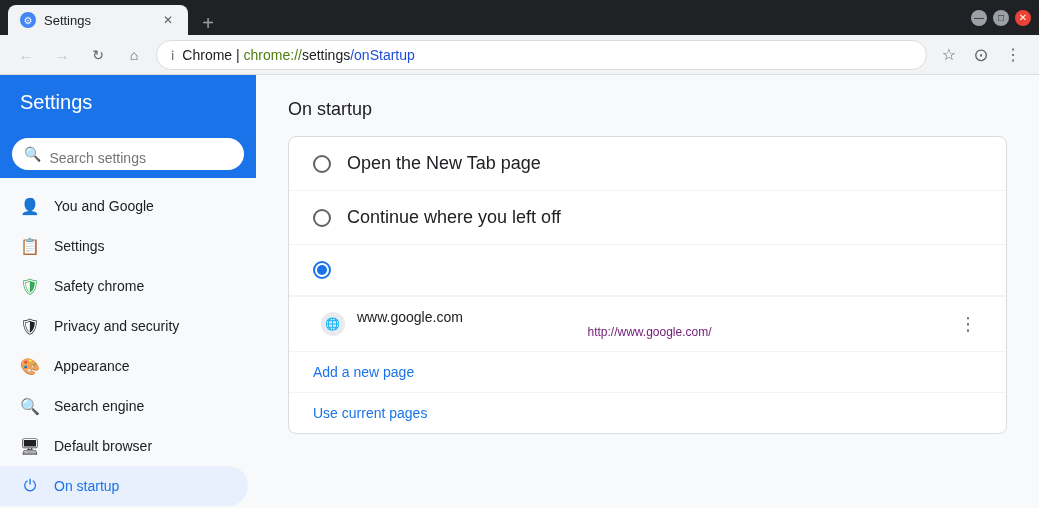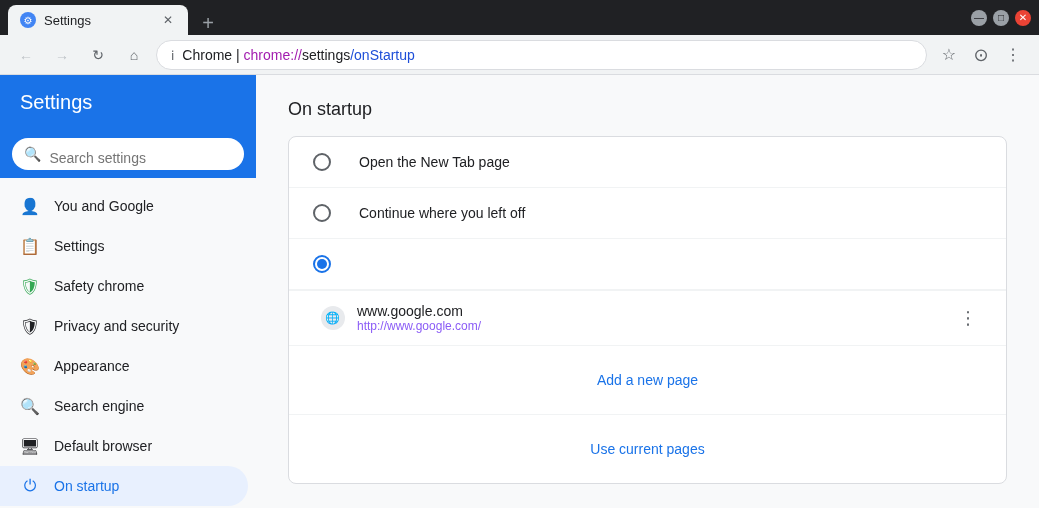--- a/index.html
+++ b/index.html
@@ -301,7 +301,7 @@
     <span class="url-text">
       <span>Chrome</span>
       <span> | </span>
-      <span style="color:#a21caf">chrome://</span><span style="color:#202124; font-weight:500">settings</span><span style="color:#1d4ed8">/onStartup</span>
+      <span style="color:#4d7c0f">chrome://</span><span style="color:#202124; font-weight:500">settings</span><span style="color:#1d4ed8">/onStartup</span>
     </span>
   </div>
   <div class="url-bar-actions">

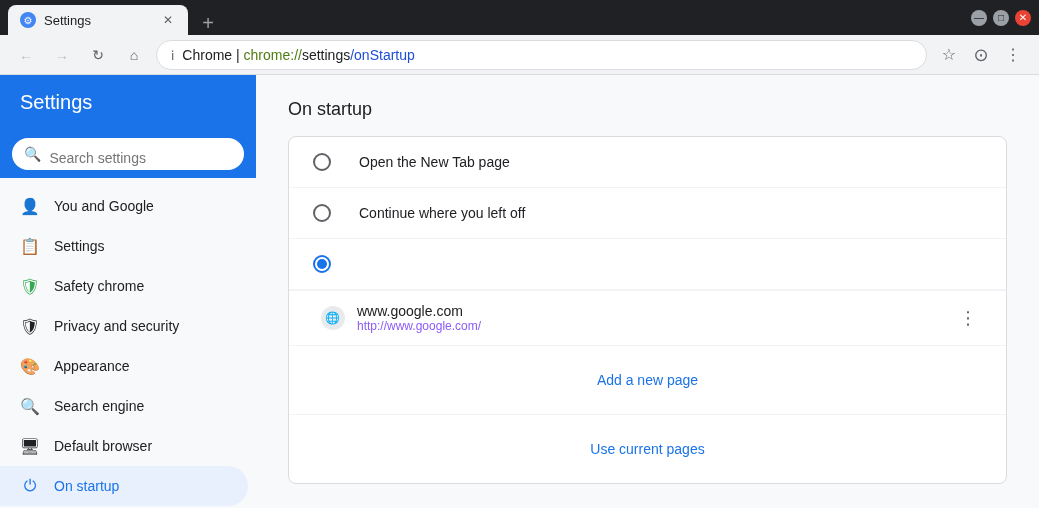--- a/index.html
+++ b/index.html
@@ -226,9 +226,8 @@
       background: #1a73e8;
     }
     .option-label {
-      font-size: 14px;
+      font-size: 18px;
       color: #202124;
-      margin-left: 12px;
     }
 
     .site-entry {

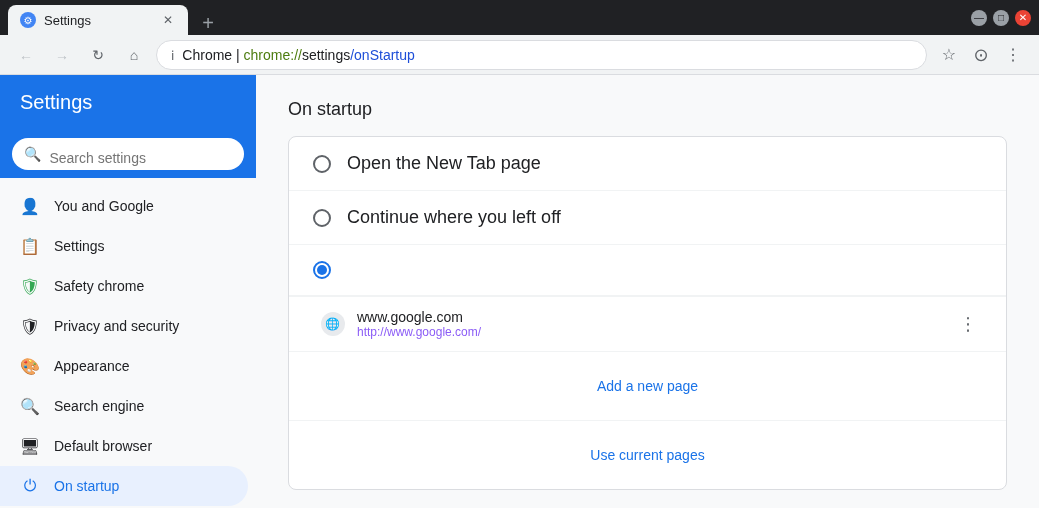--- a/index.html
+++ b/index.html
@@ -248,7 +248,7 @@
     }
     .site-info { flex: 1; }
     .site-name { font-size: 14px; color: #202124; }
-    .site-url { font-size: 12px; color: #8b5cf6; }
+    .site-url { font-size: 12px; color: #701a75; text-align: center; }
     .site-menu-btn {
       width: 28px; height: 28px;
       border-radius: 50%;

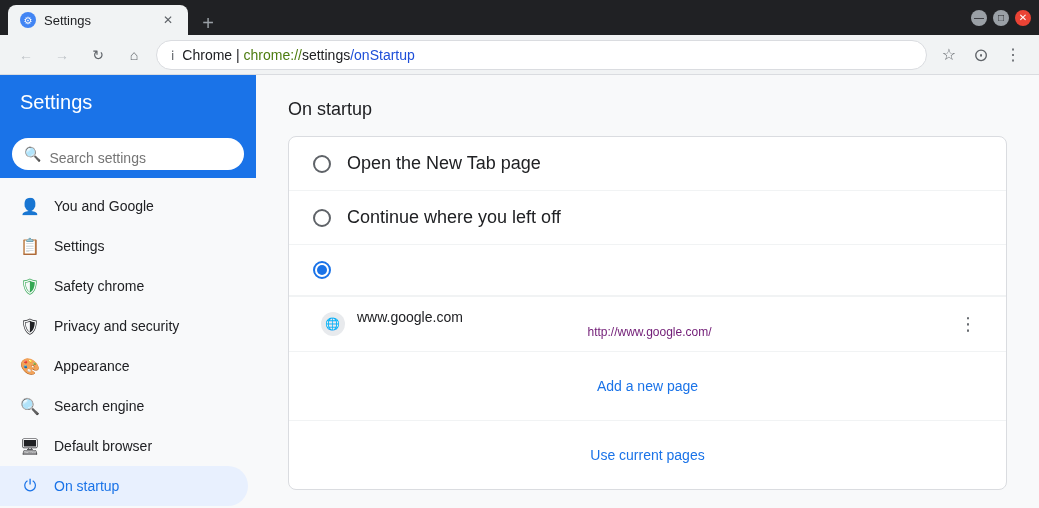--- a/index.html
+++ b/index.html
@@ -260,13 +260,12 @@
 
     .action-link {
       display: inline-block;
-      padding: 26px 24px;
+      padding: 12px 24px;
       color: #1a73e8;
       font-size: 14px;
       cursor: pointer;
       border-top: 1px solid #f1f3f4;
       width: 100%;
-      text-align: center;
     }
   </style>
 </head>

